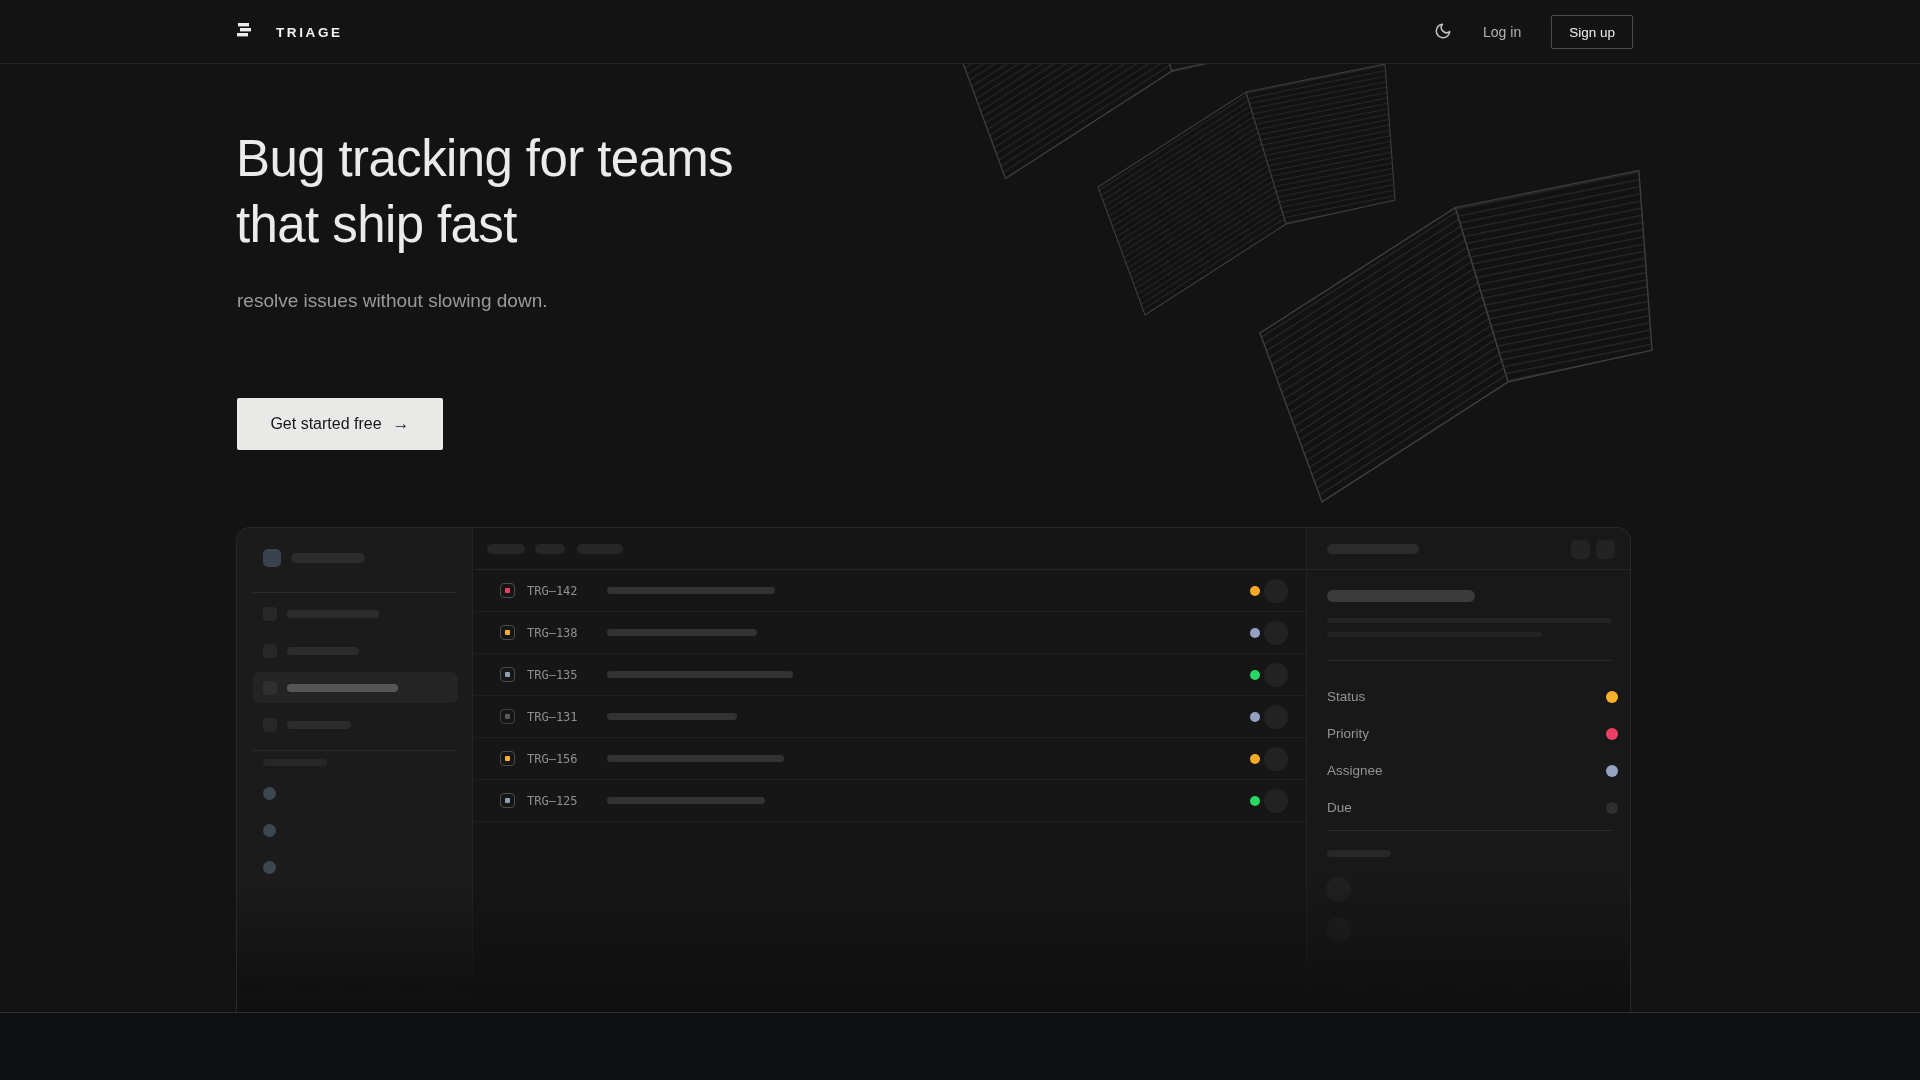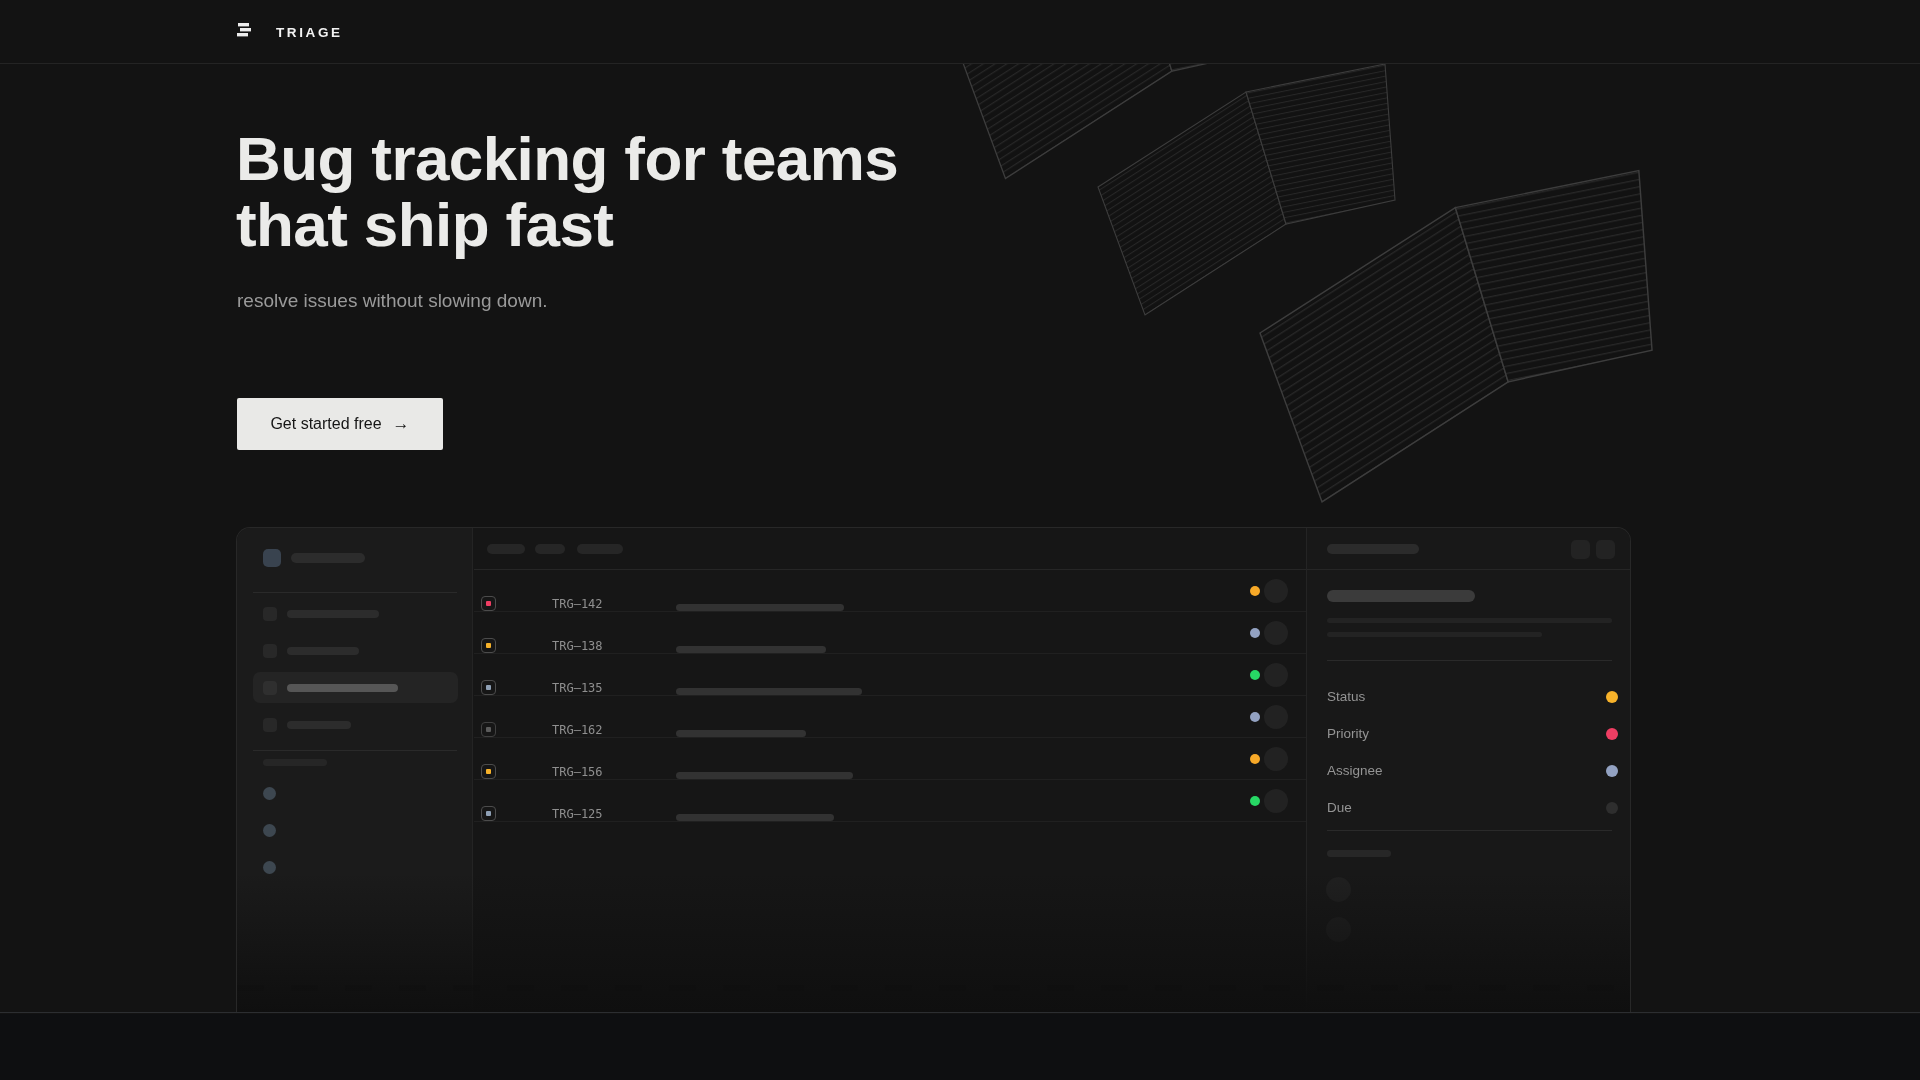--- a/index.html
+++ b/index.html
@@ -97,6 +97,17 @@
       </svg>
     </span>
     <span class="brand-name">TRIAGE</span>
+  </div>
+  <div class="nav-right">
+    <button class="theme-btn" title="">
+      <span>
+        <svg width="18" height="18" viewBox="0 0 24 24" fill="none" stroke="#c7c7c7" stroke-width="2" stroke-linecap="round" stroke-linejoin="round">
+          <path d="M21 12.8A9 9 0 1 1 11.2 3 7 7 0 0 0 21 12.8z"></path>
+        </svg>
+      </span>
+    </button>
+    <a class="login">Log in</a>
+    <button class="signup">Sign up</button>
   </div>
 </header>
 

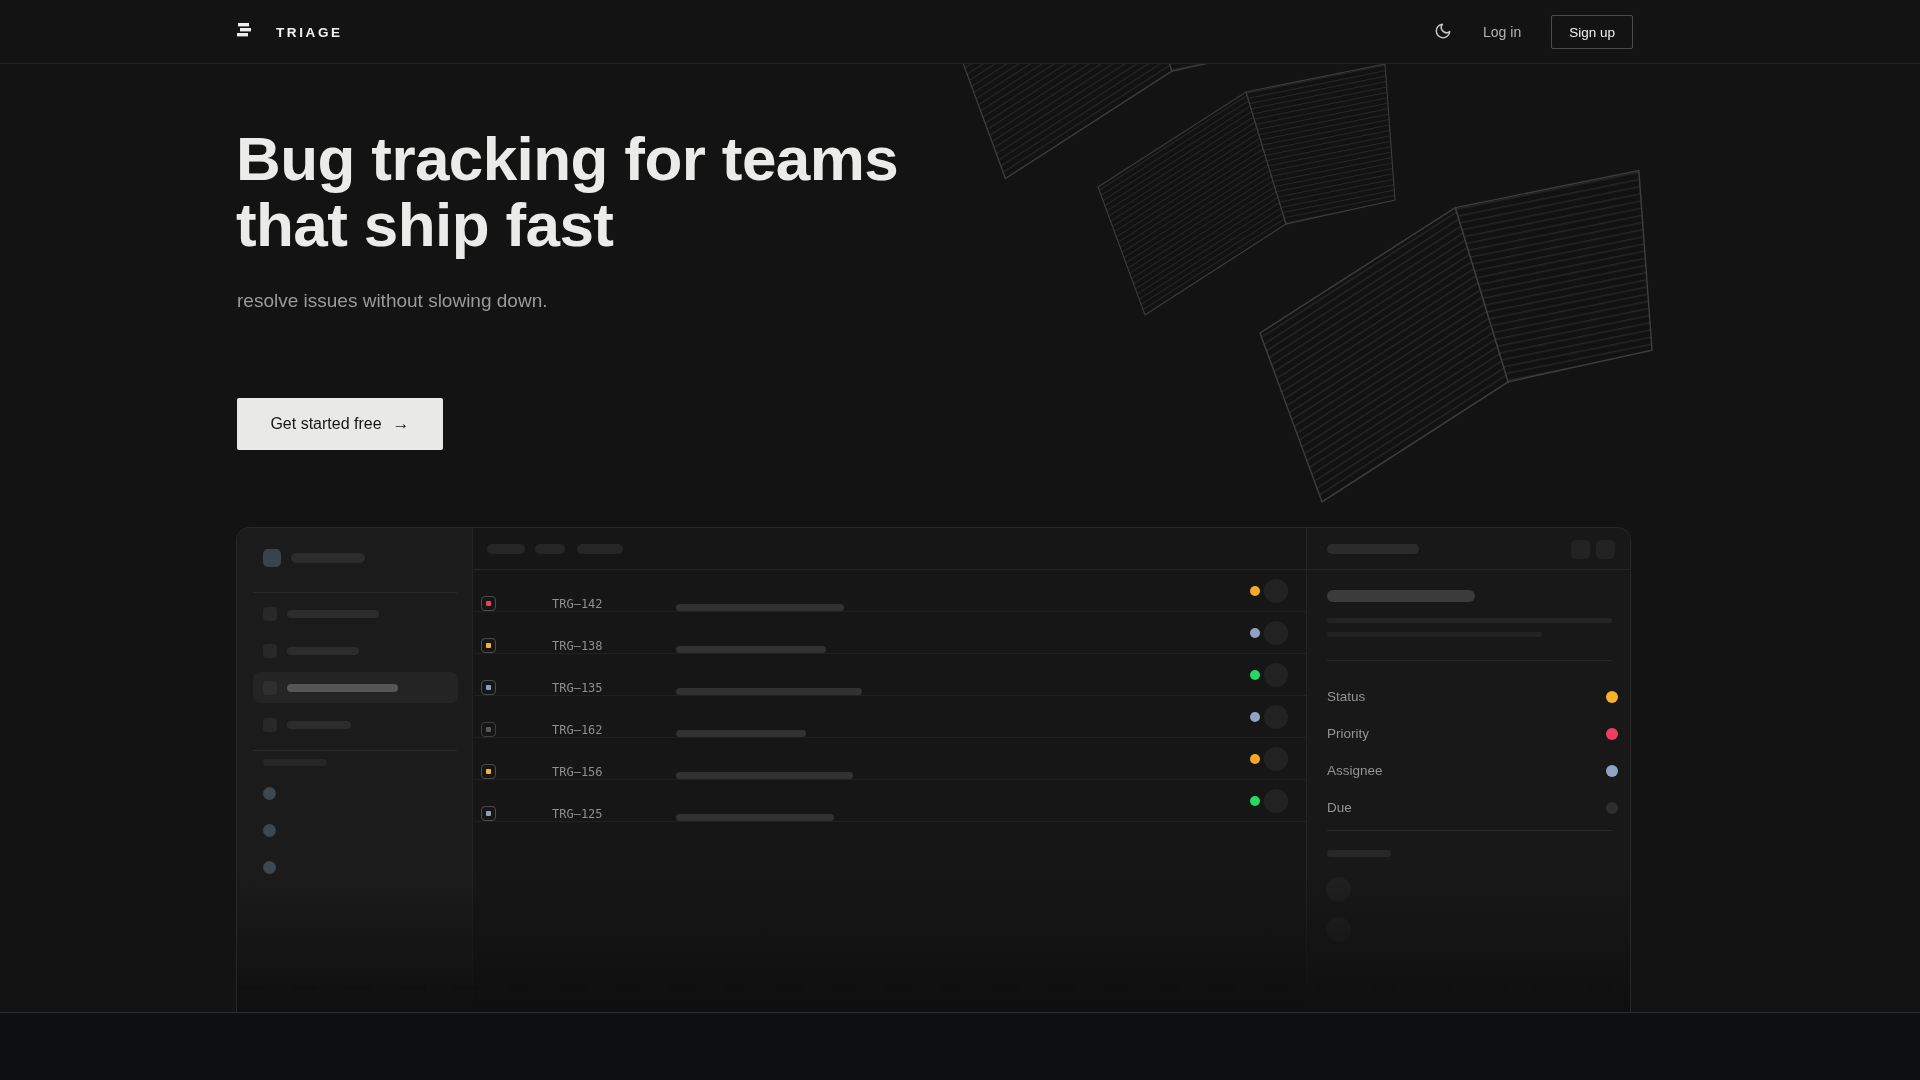--- a/index.html
+++ b/index.html
@@ -23,7 +23,7 @@
   
   .hero { position:absolute; top:64px; left:0; width:1920px; height:949px; background:#131313; border-bottom:1px solid #2c2e31; overflow:hidden; }
   .decor { position:absolute; left:920px; top:-64px; width:1010px; height:640px; z-index:1; }
-  .headline { position:absolute; left:236px; top:62px; z-index:5; font-size:62px; line-height:66px; font-weight:700; letter-spacing:-0.6px; color:#ebebe9; }
+  .headline { position:absolute; left:236px; top:62px; z-index:5; font-size:51px; line-height:66px; font-weight:400; letter-spacing:-0.6px; color:#ebebe9; }
   .sub { position:absolute; left:237px; top:222px; z-index:5; font-size:19px; line-height:30px; color:#9a9a9a; }
   .cta { position:absolute; left:237px; top:334px; z-index:5; width:206px; height:52px; display:flex; align-items:center; justify-content:center; gap:11px; background:#e9e9e7; border:none; border-radius:2px; color:#161616; font-size:16px; font-weight:500; font-family:"Liberation Sans",sans-serif; cursor:pointer; }
   .cta .arr { font-size:17px; }

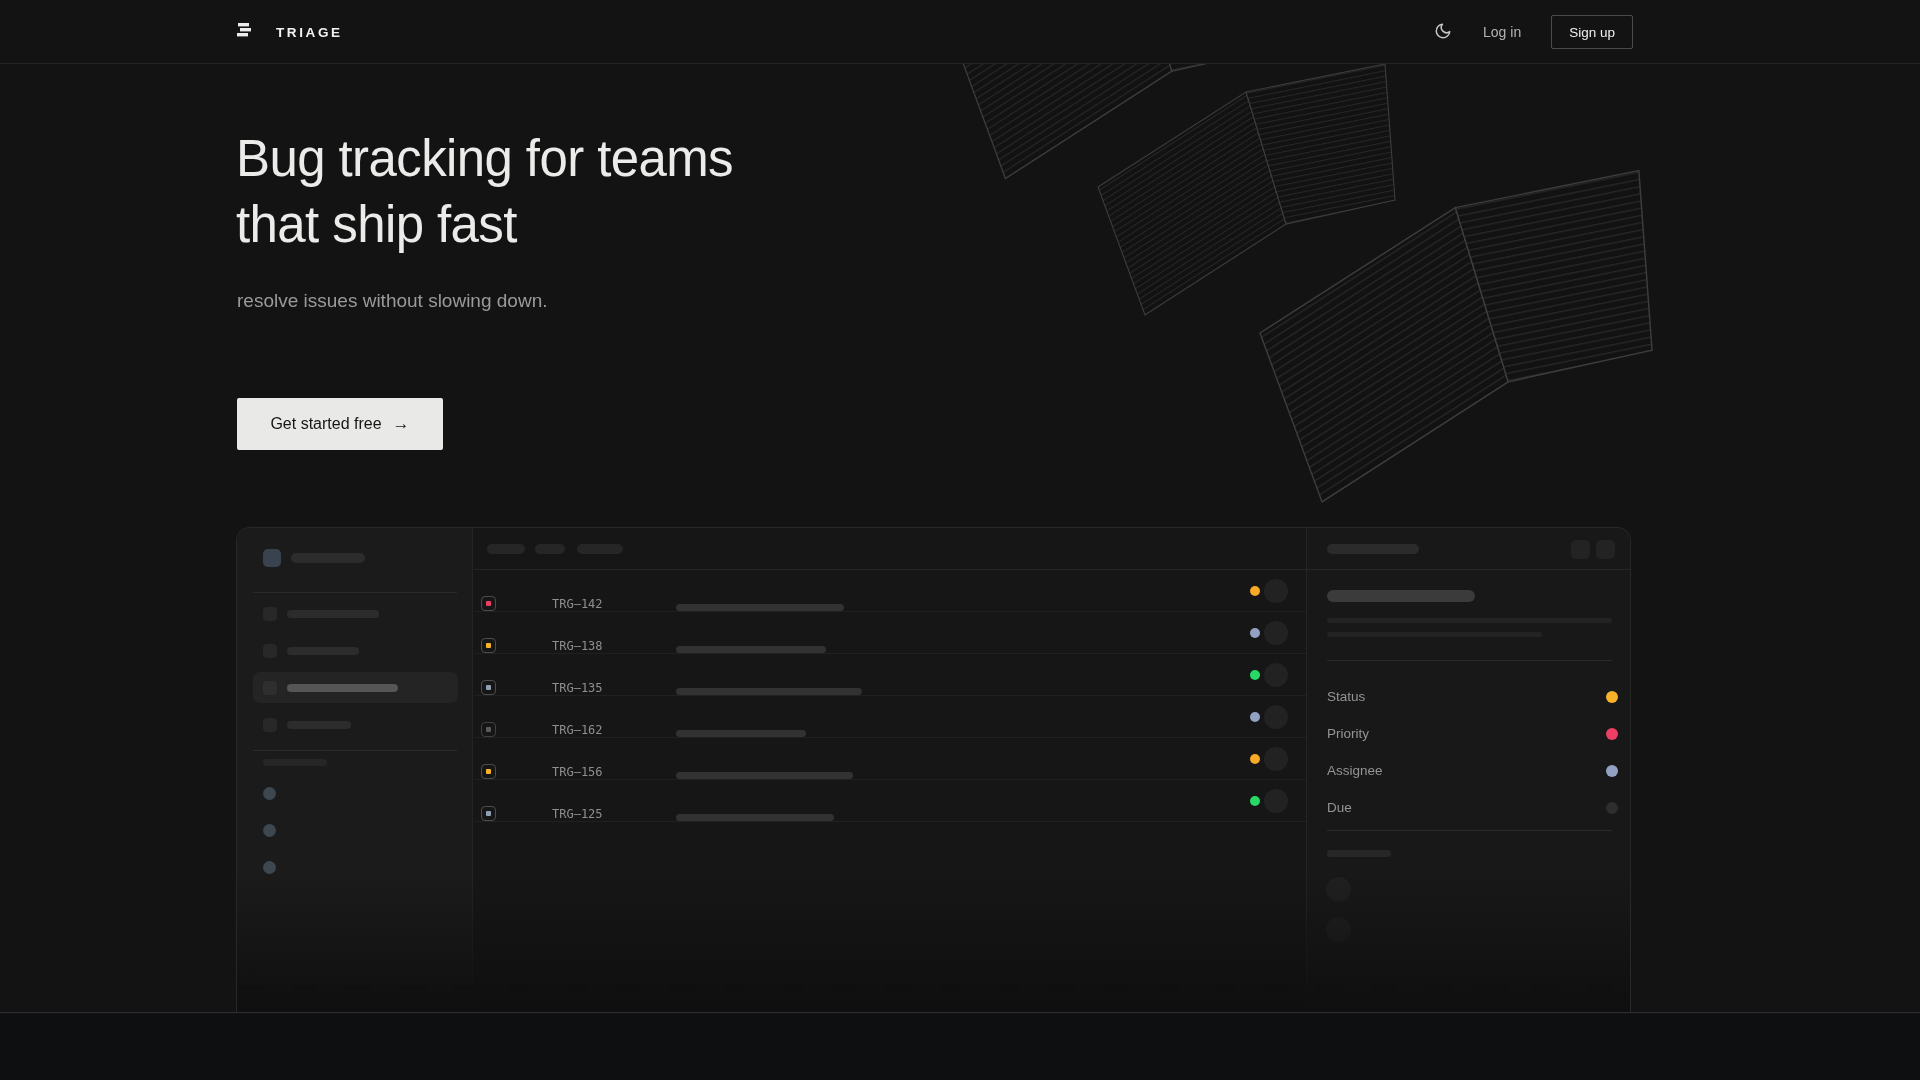--- a/index.html
+++ b/index.html
@@ -48,7 +48,7 @@
   .list-head { position:absolute; left:0; top:0; width:100%; height:42px; border-bottom:1px solid #262626; }
   .lh-pill { position:absolute; top:16px; height:10px; border-radius:5px; background:#262626; }
   .rows { position:absolute; left:0; top:42px; width:100%; }
-  .issue-row { position:relative; height:42px; border-bottom:1px solid rgba(255,255,255,0.045); display:flex; align-items:flex-end; padding-left:7px;gap:44px; }
+  .issue-row { position:relative; height:42px; border-bottom:1px solid rgba(255,255,255,0.045); display:flex; align-items:center; padding-left:26px; }
   .issue-row.selected { background-color:rgba(255,255,255,0.022);
       background-image:repeating-linear-gradient(135deg, rgba(255,255,255,0.055) 0 1px, transparent 1px 11px); }
   .issue-ico { width:15px; height:15px; border:1px solid #4c4c4c; border-radius:4px; display:flex; align-items:center; justify-content:center; flex:none; }

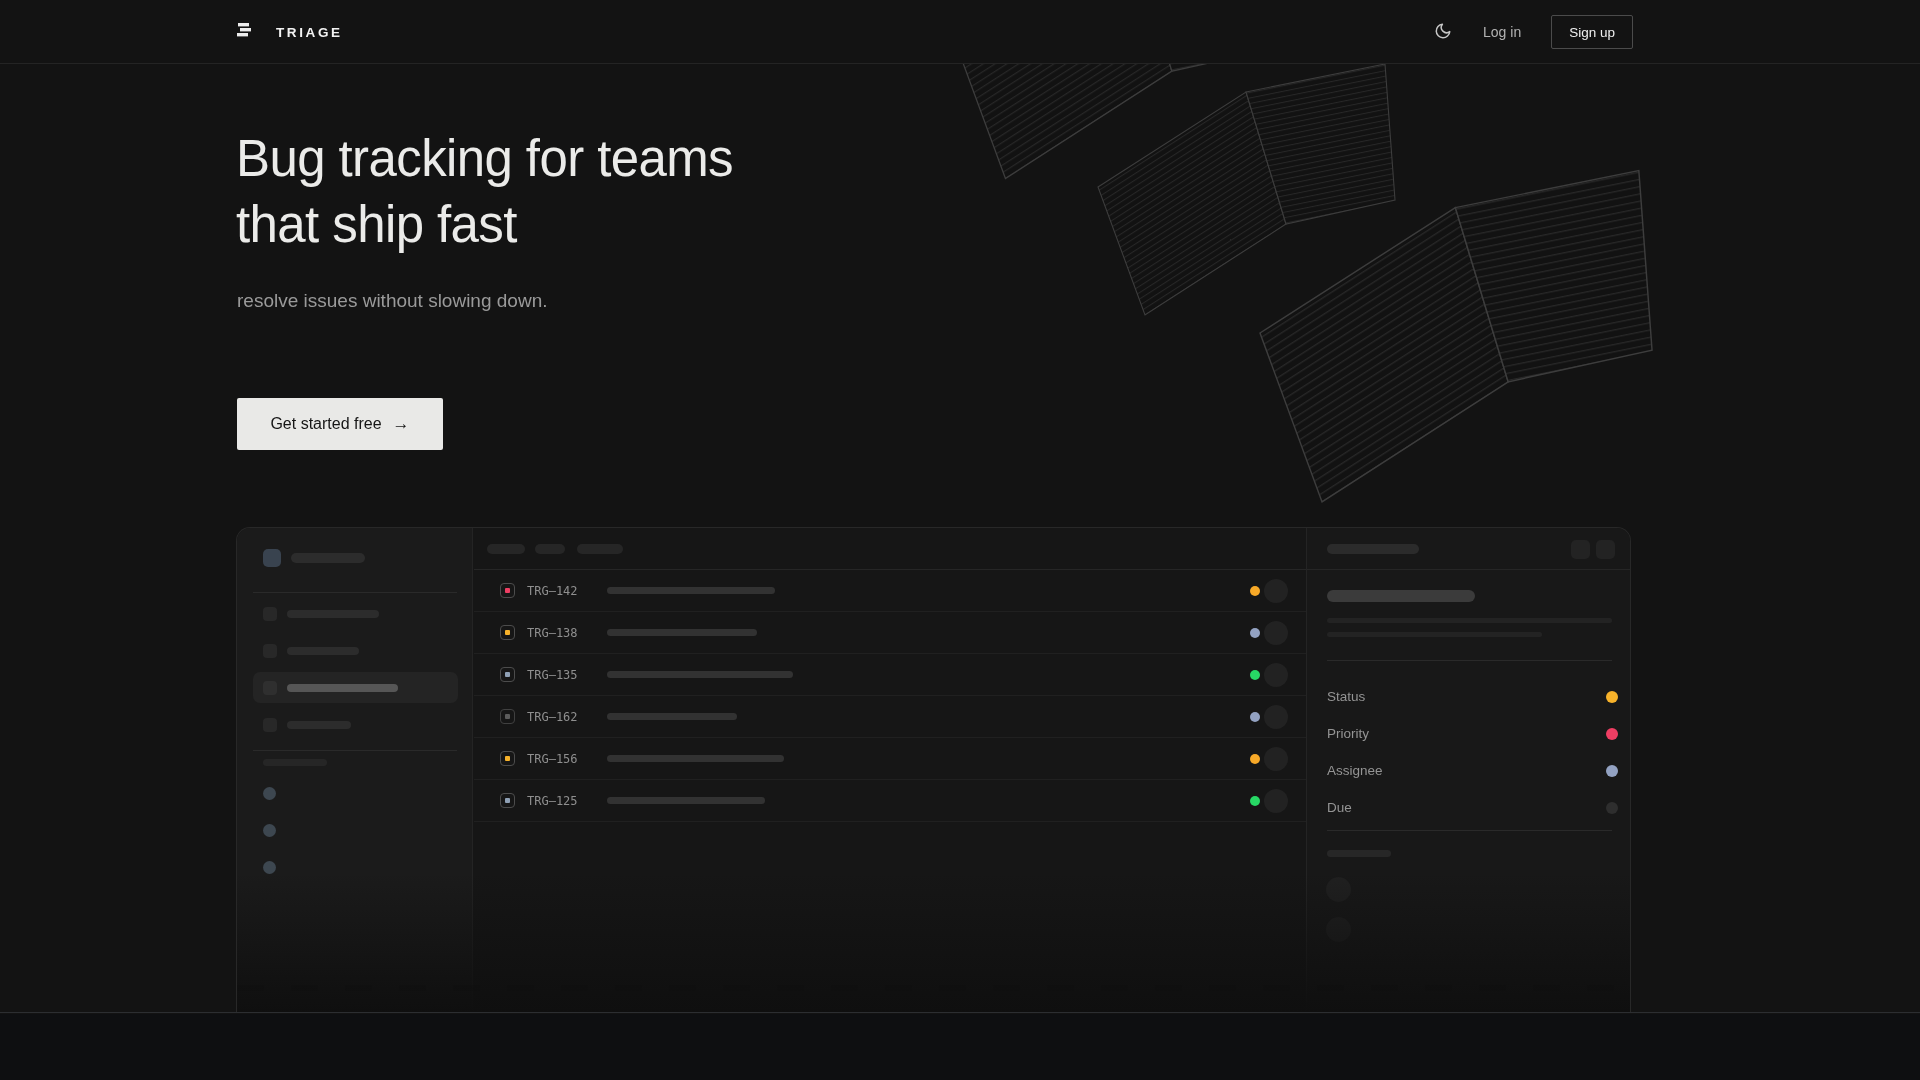--- a/index.html
+++ b/index.html
@@ -217,7 +217,7 @@
           <div class="issue-ico" style="border-color:#404040">
               <i style="--icon: #5b5b5b;"></i>
             </div>
-          <span class="issue-id">TRG–162</span>
+          <span class="issue-id">TRG–131</span>
           <div class="issue-bar" style="--w: 130px;"></div>
           <div class="issue-dot" style="--dot: #93a2c2;"></div>
           <div class="issue-av"></div>

